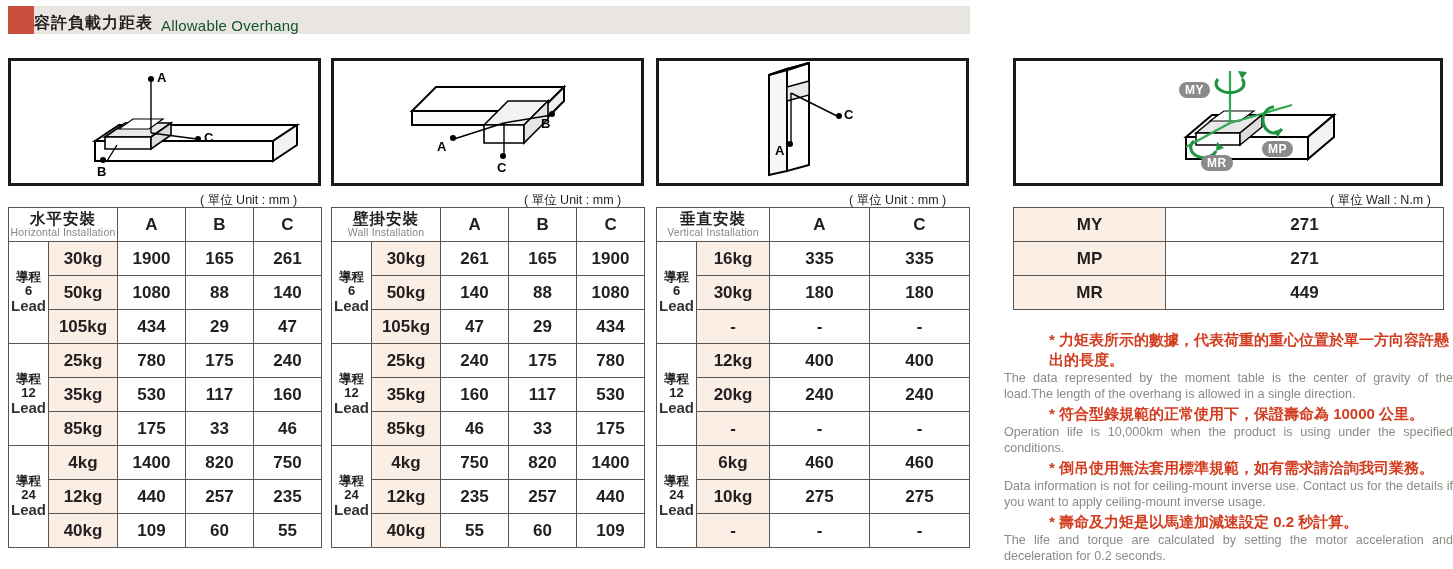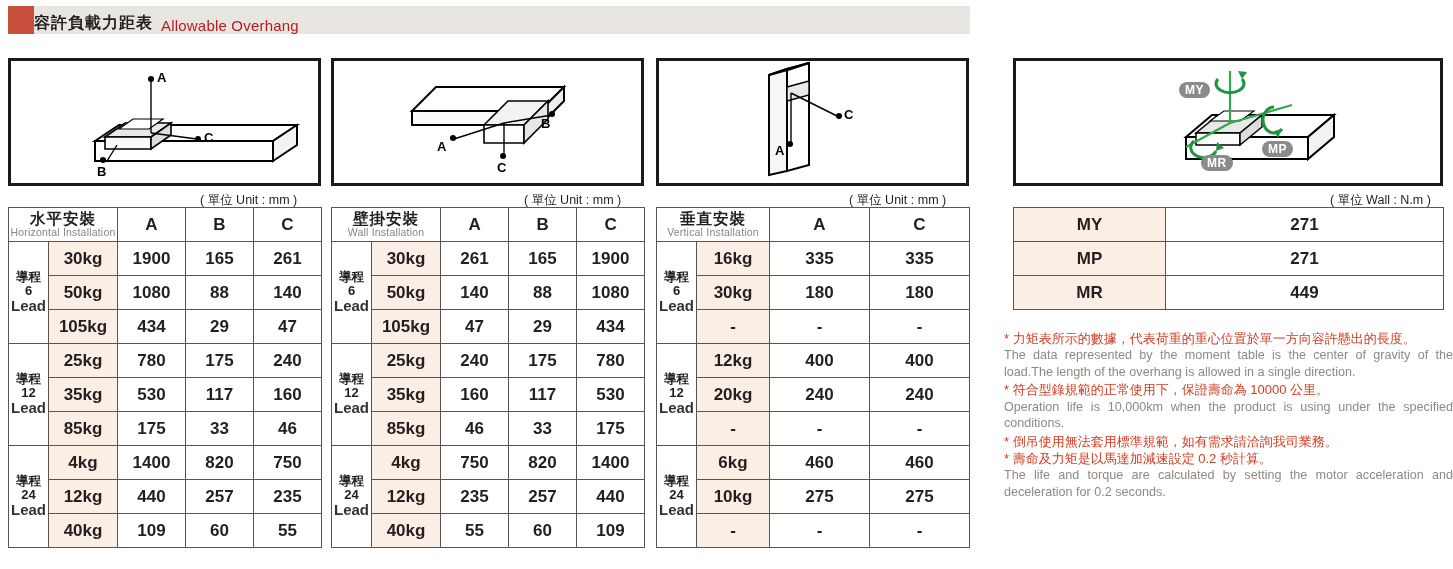--- a/index.html
+++ b/index.html
@@ -46,7 +46,7 @@
   }
   .hdr-en {
     font-size: 15px;
-    color: #b91c1c;
+    color: #14532d;
     letter-spacing: 0.2px;
   }
   #header-left { left: 8px; top: 6px; width: 962px; }

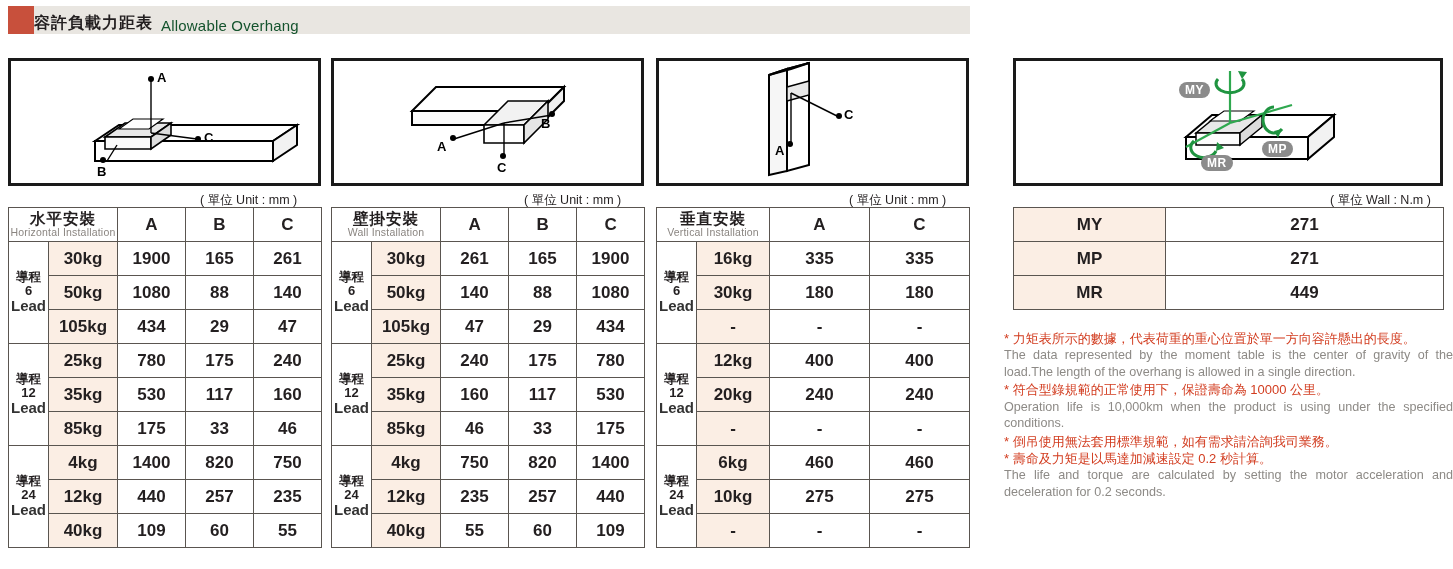--- a/index.html
+++ b/index.html
@@ -161,10 +161,11 @@
   }
   .note-cn {
     color: #d23c1f;
-    font-size: 13px;
-    font-weight: normal;
+    font-size: 15px;
+    font-weight: bold;
     line-height: 1.32;
     letter-spacing: 0px;
+    margin-left: 45px;
   }
   .note-en {
     color: #8d8a86;

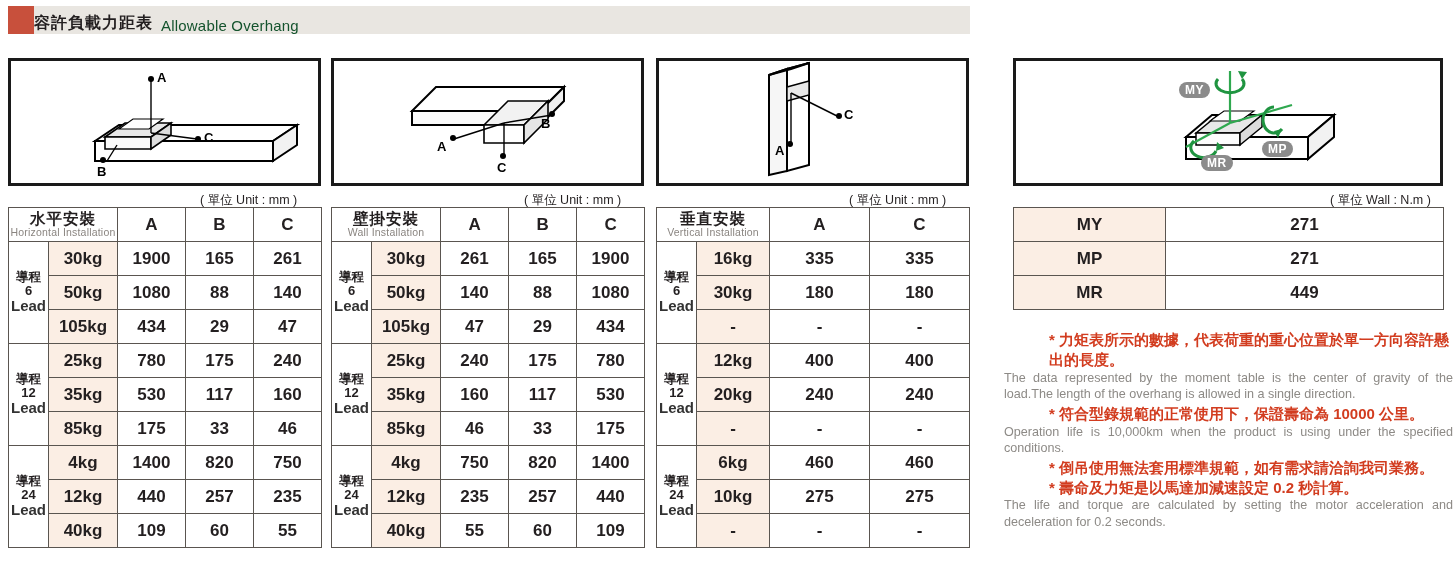--- a/index.html
+++ b/index.html
@@ -596,6 +596,7 @@
     <div class="note-cn">* 符合型錄規範的正常使用下，保證壽命為 10000 公里。</div>
     <div class="note-en">Operation life is 10,000km when the product is using under the specified conditions.</div>
     <div class="note-cn">* 倒吊使用無法套用標準規範，如有需求請洽詢我司業務。</div>
+    <div class="note-en">Data information is not for ceiling-mount inverse use. Contact us for the details if you want to apply ceiling-mount inverse usage.</div>
     <div class="note-cn">* 壽命及力矩是以馬達加減速設定 0.2 秒計算。</div>
     <div class="note-en">The life and torque are calculated by setting the motor acceleration and deceleration for 0.2 seconds.</div>
   </div>

